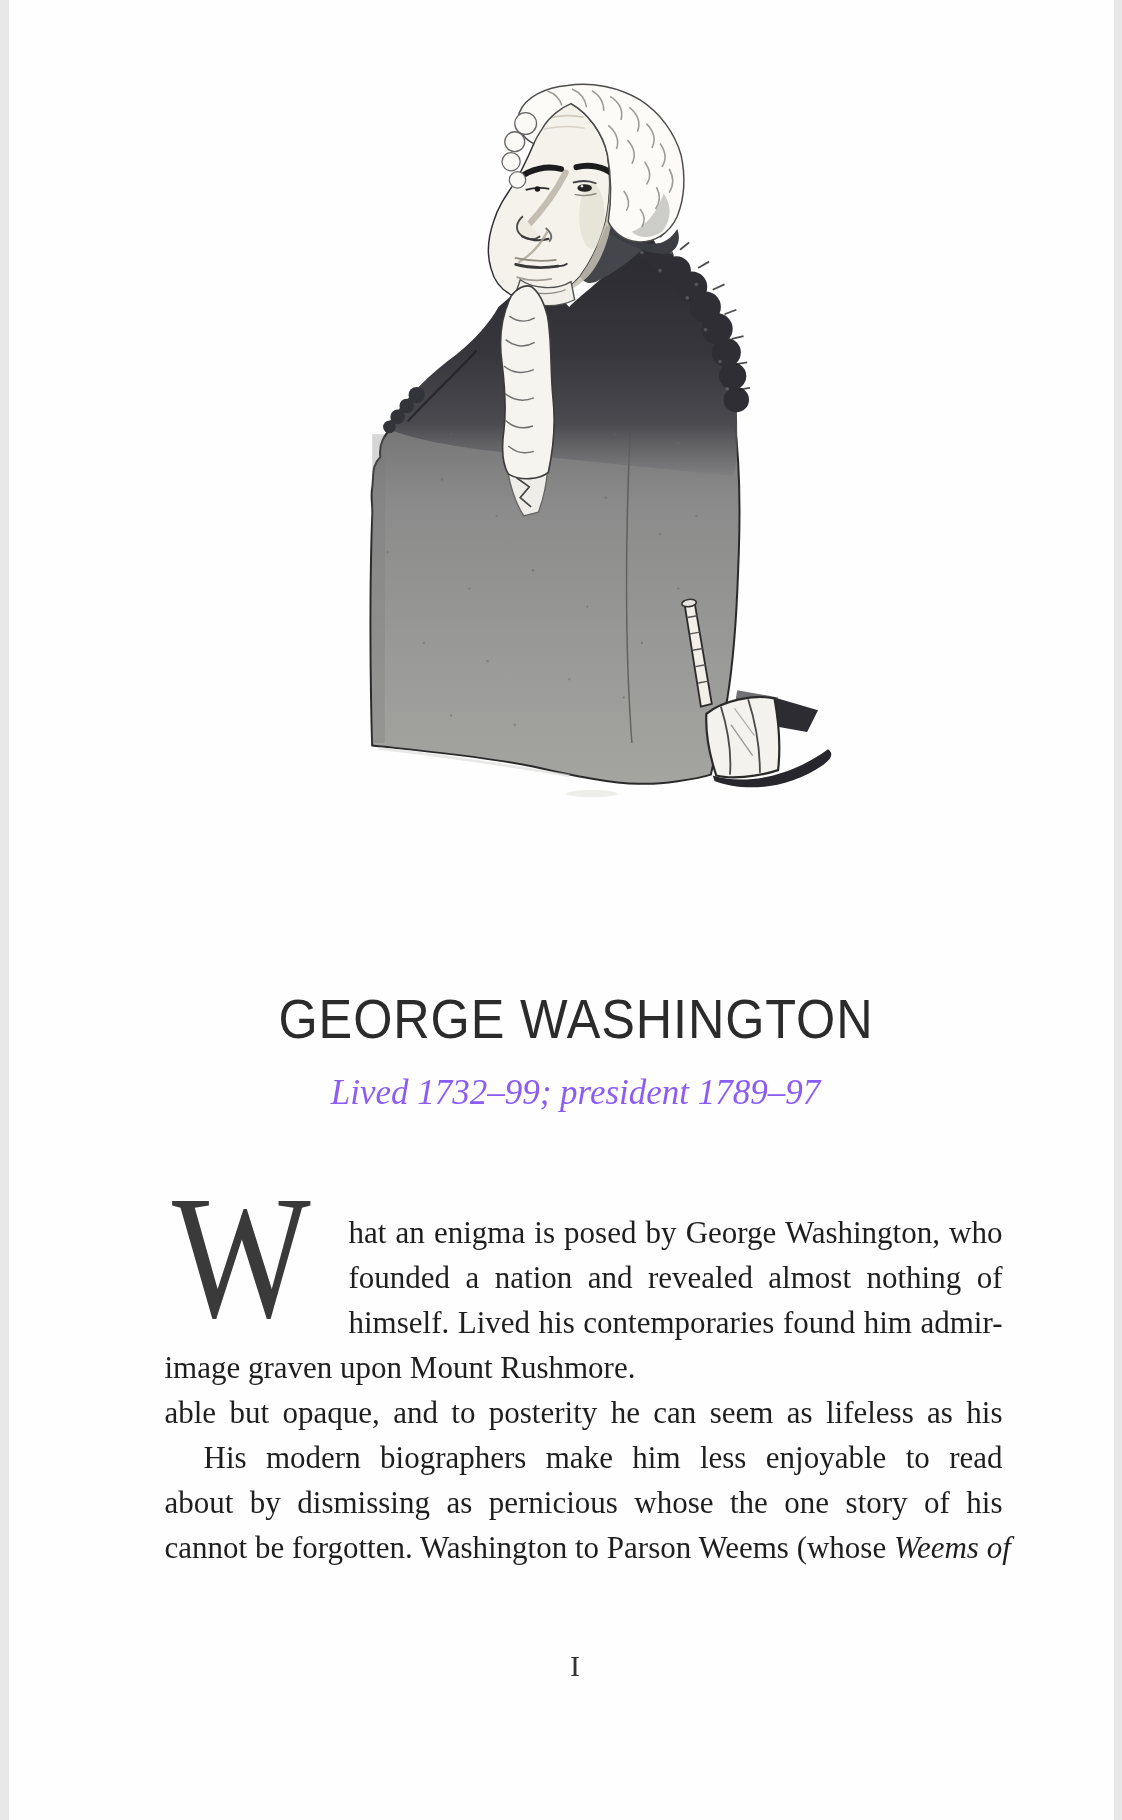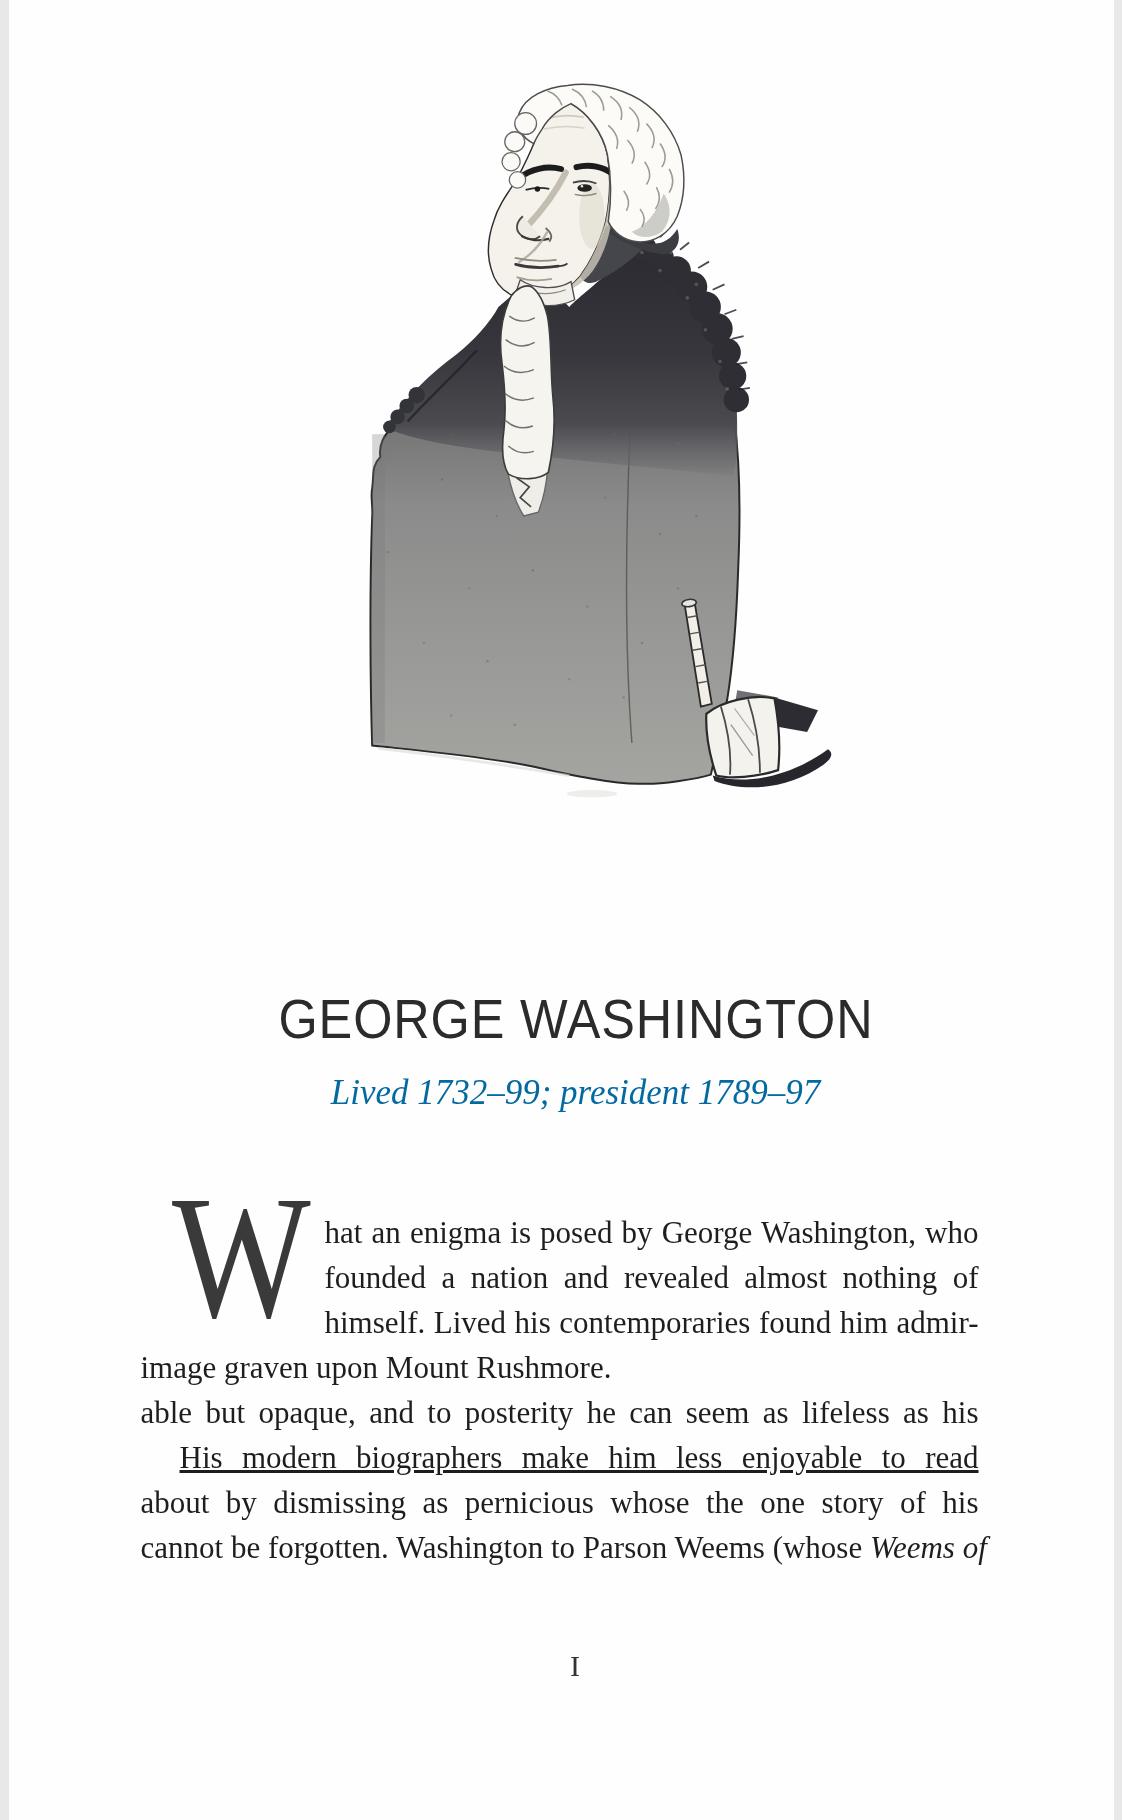--- a/index.html
+++ b/index.html
@@ -29,7 +29,7 @@
     text-align:center;
     font-family:"Liberation Serif", serif;
     font-style:italic;
-    font-size:35px;line-height:1.2;color:#0369a1;
+    font-size:35px;line-height:1.2;color:#8b5cf6;
     white-space:nowrap;
   }
   .dropcap{

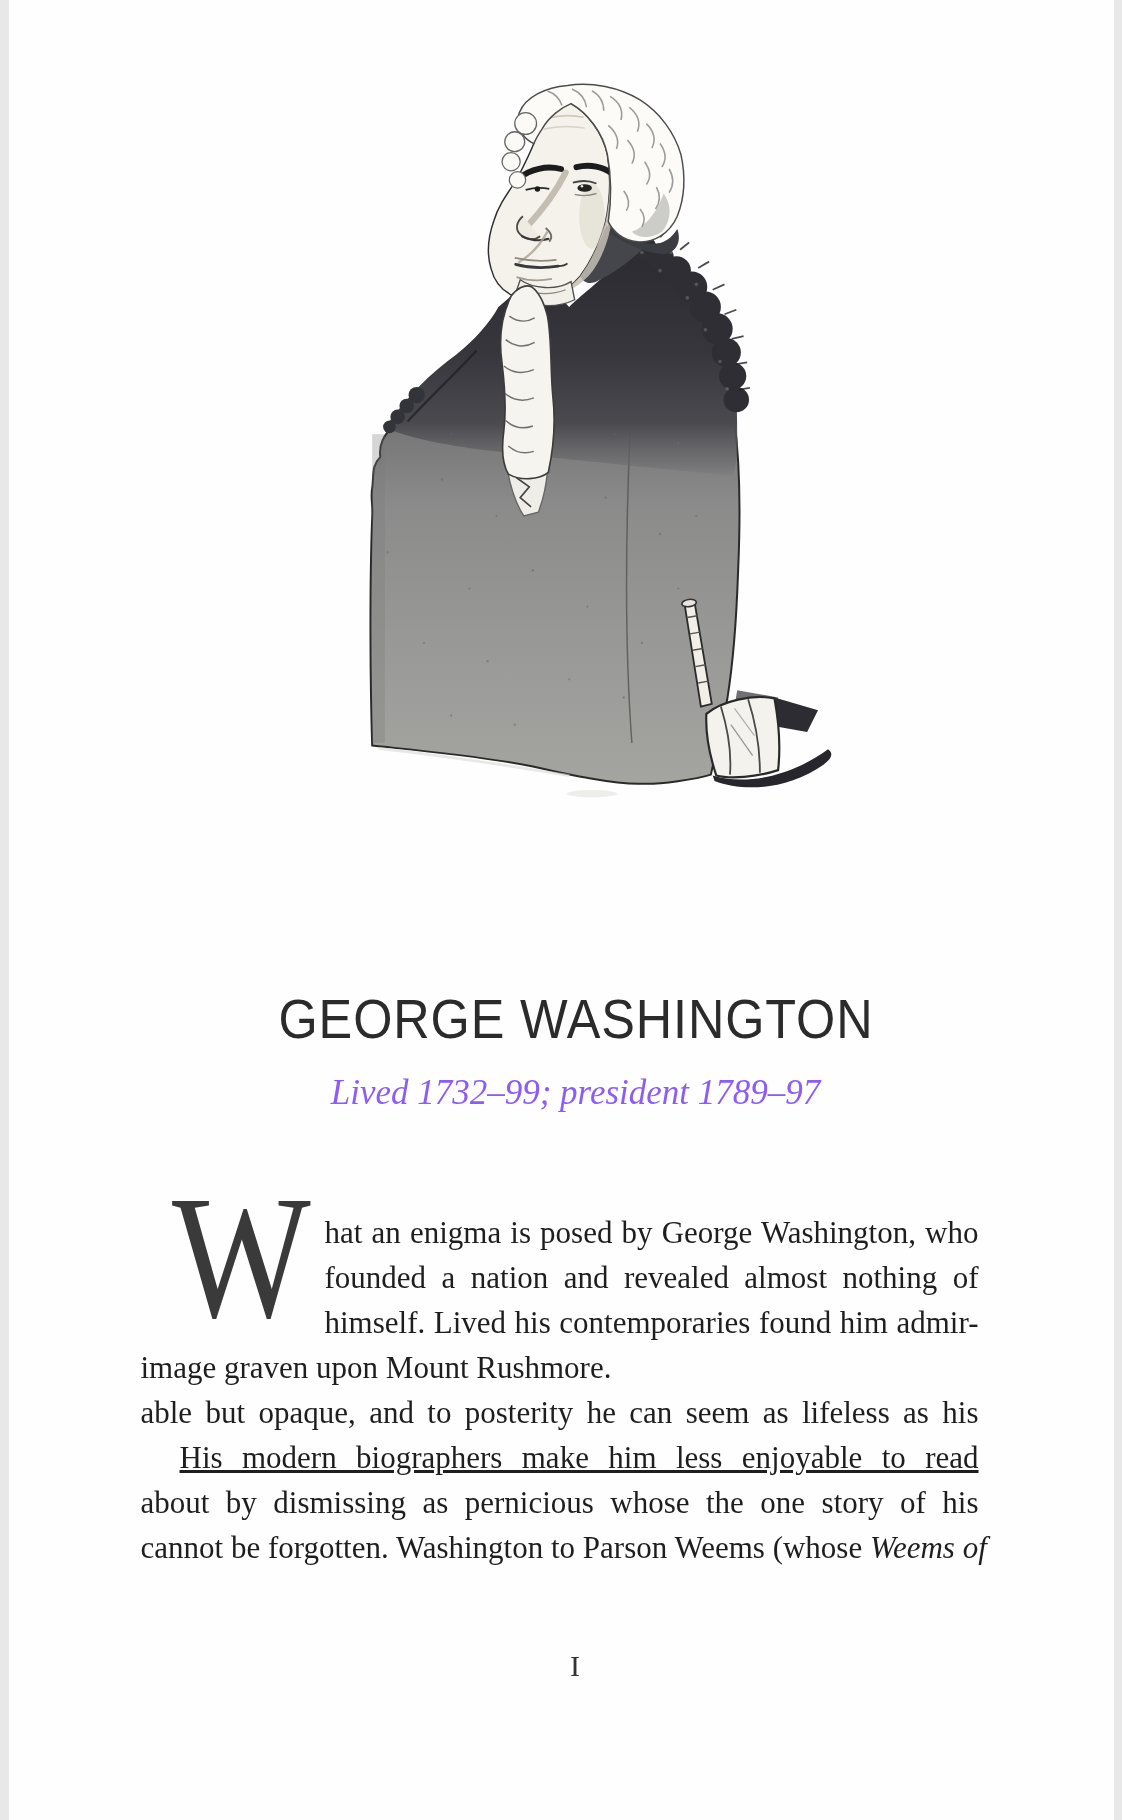--- a/index.html
+++ b/index.html
@@ -39,7 +39,7 @@
     transform:scaleX(.84);transform-origin:0 0;
   }
   .bodytext{
-    position:absolute;left:132px;top:1210px;width:838px;
+    position:absolute;left:156px;top:1210px;width:838px;
     font:31px/45px "Liberation Serif", serif;
     color:#1e1e1e;
   }

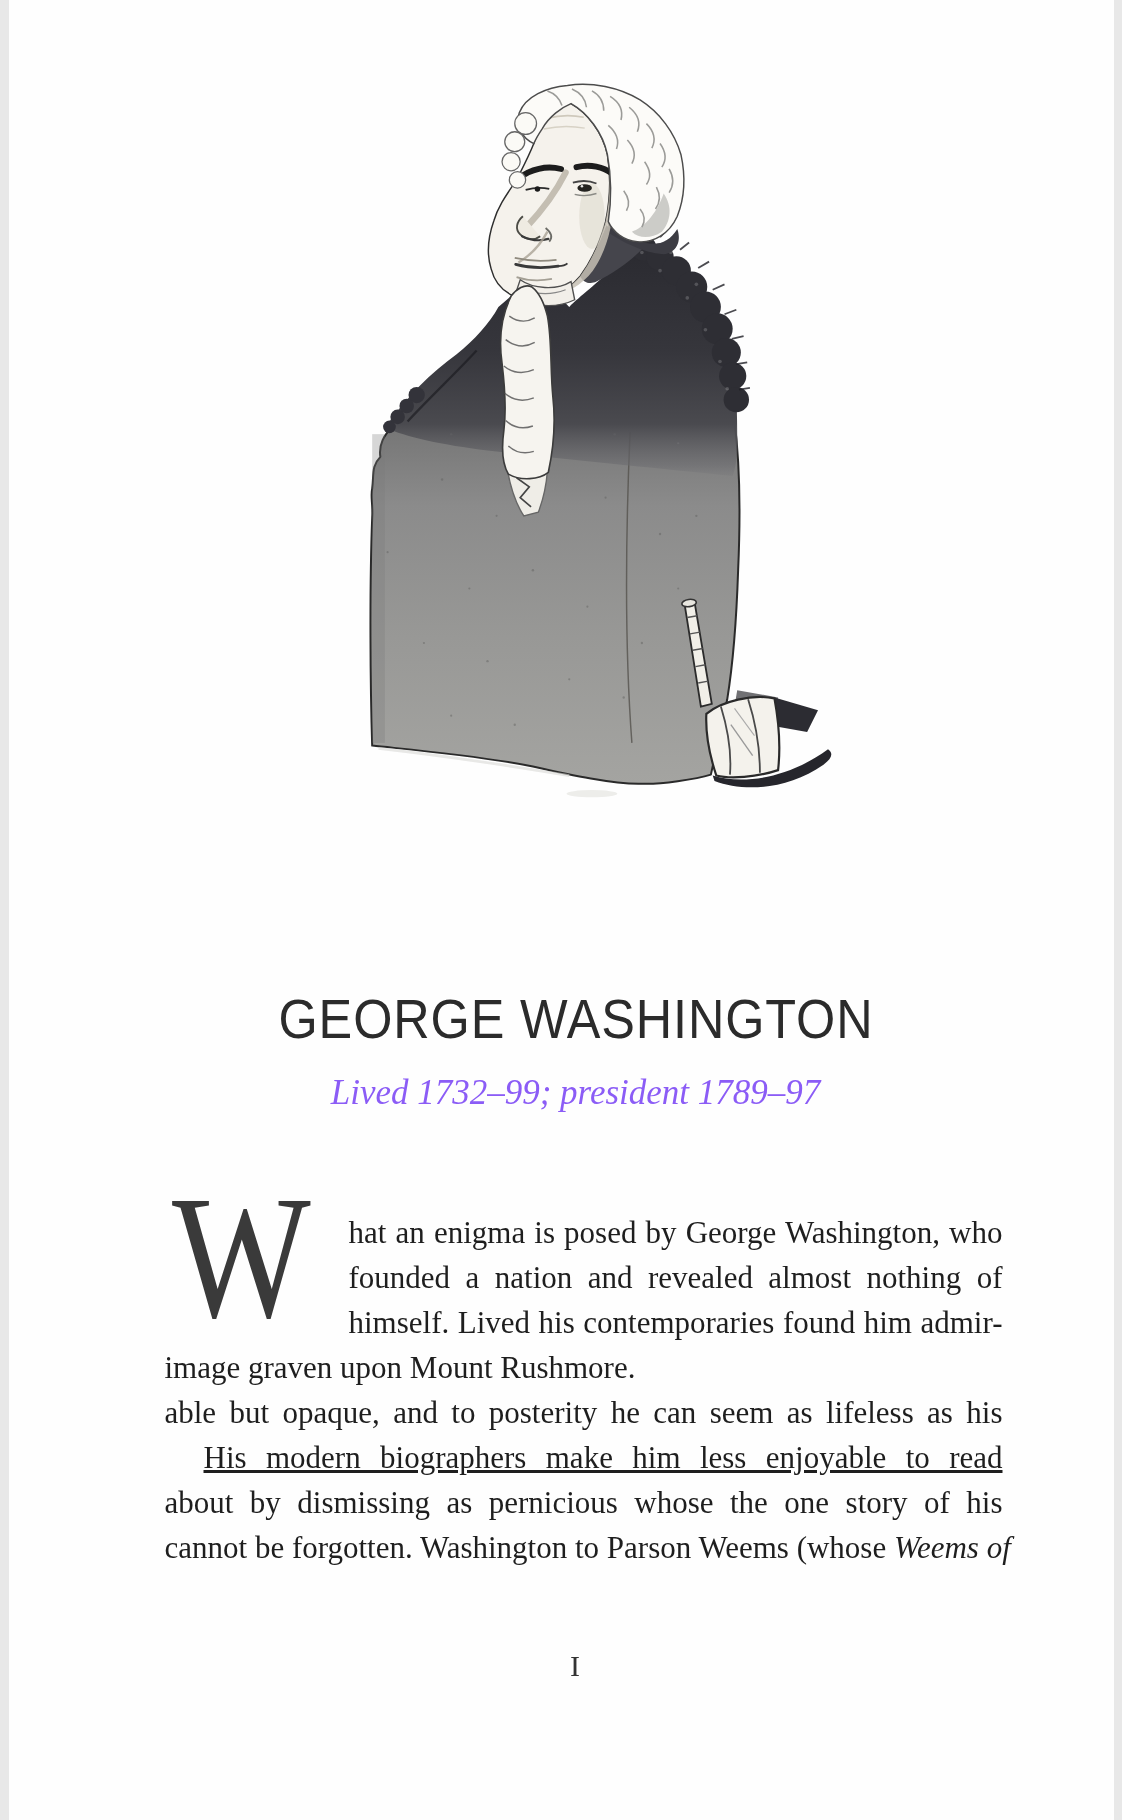--- a/index.html
+++ b/index.html
@@ -46,7 +46,7 @@
   .ln{text-align:justify;text-align-last:justify;height:45px;overflow:visible;white-space:nowrap;}
   .ln.beside-cap{margin-left:184px;}
   .ln.flush{text-align:left;text-align-last:left;}
-  .ln.indent{text-indent:39px;text-decoration:underline;}
+  .ln.indent{text-indent:39px;}
   .ital{font-style:italic;}
   .pagenum{
     position:absolute;left:148px;top:1651px;width:838px;

